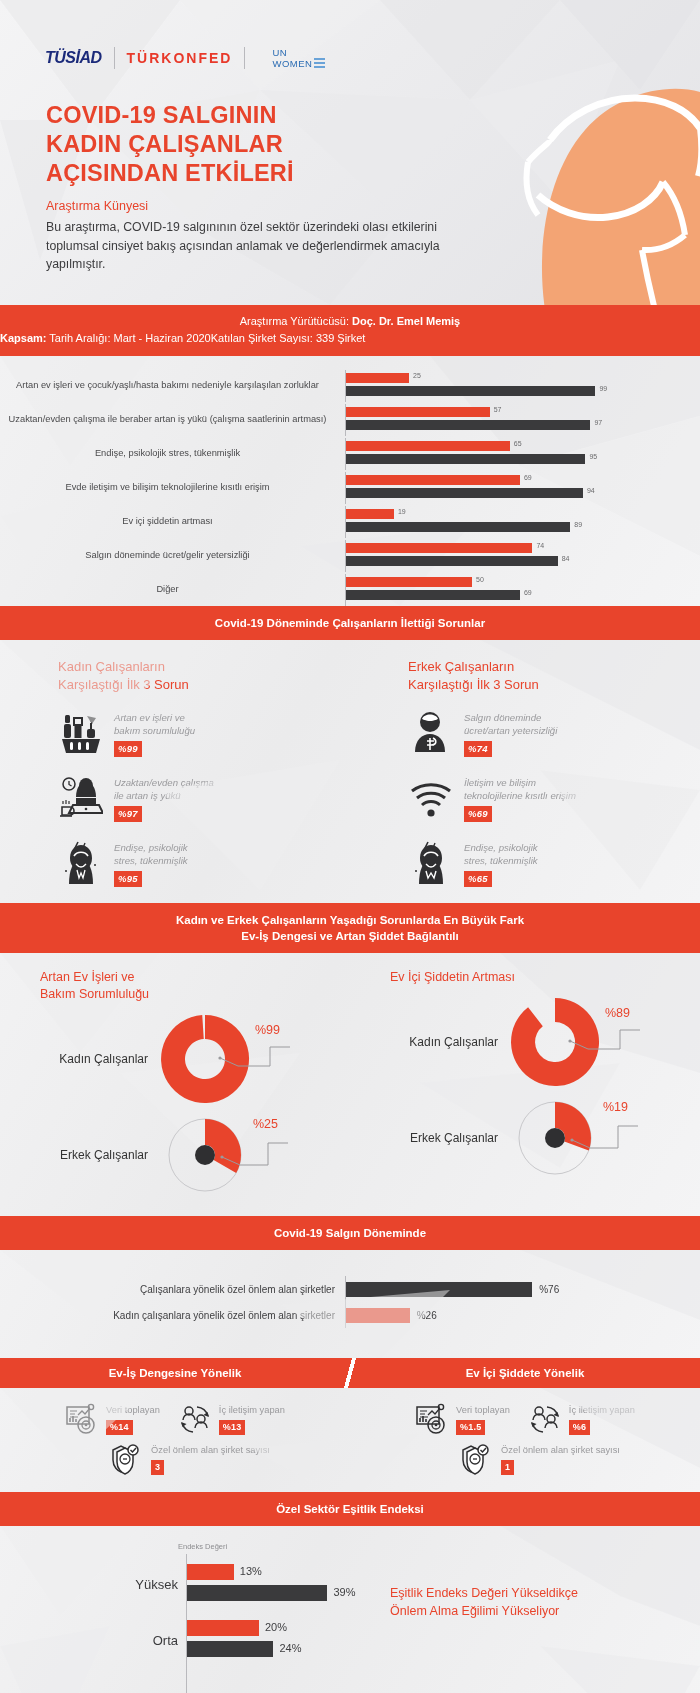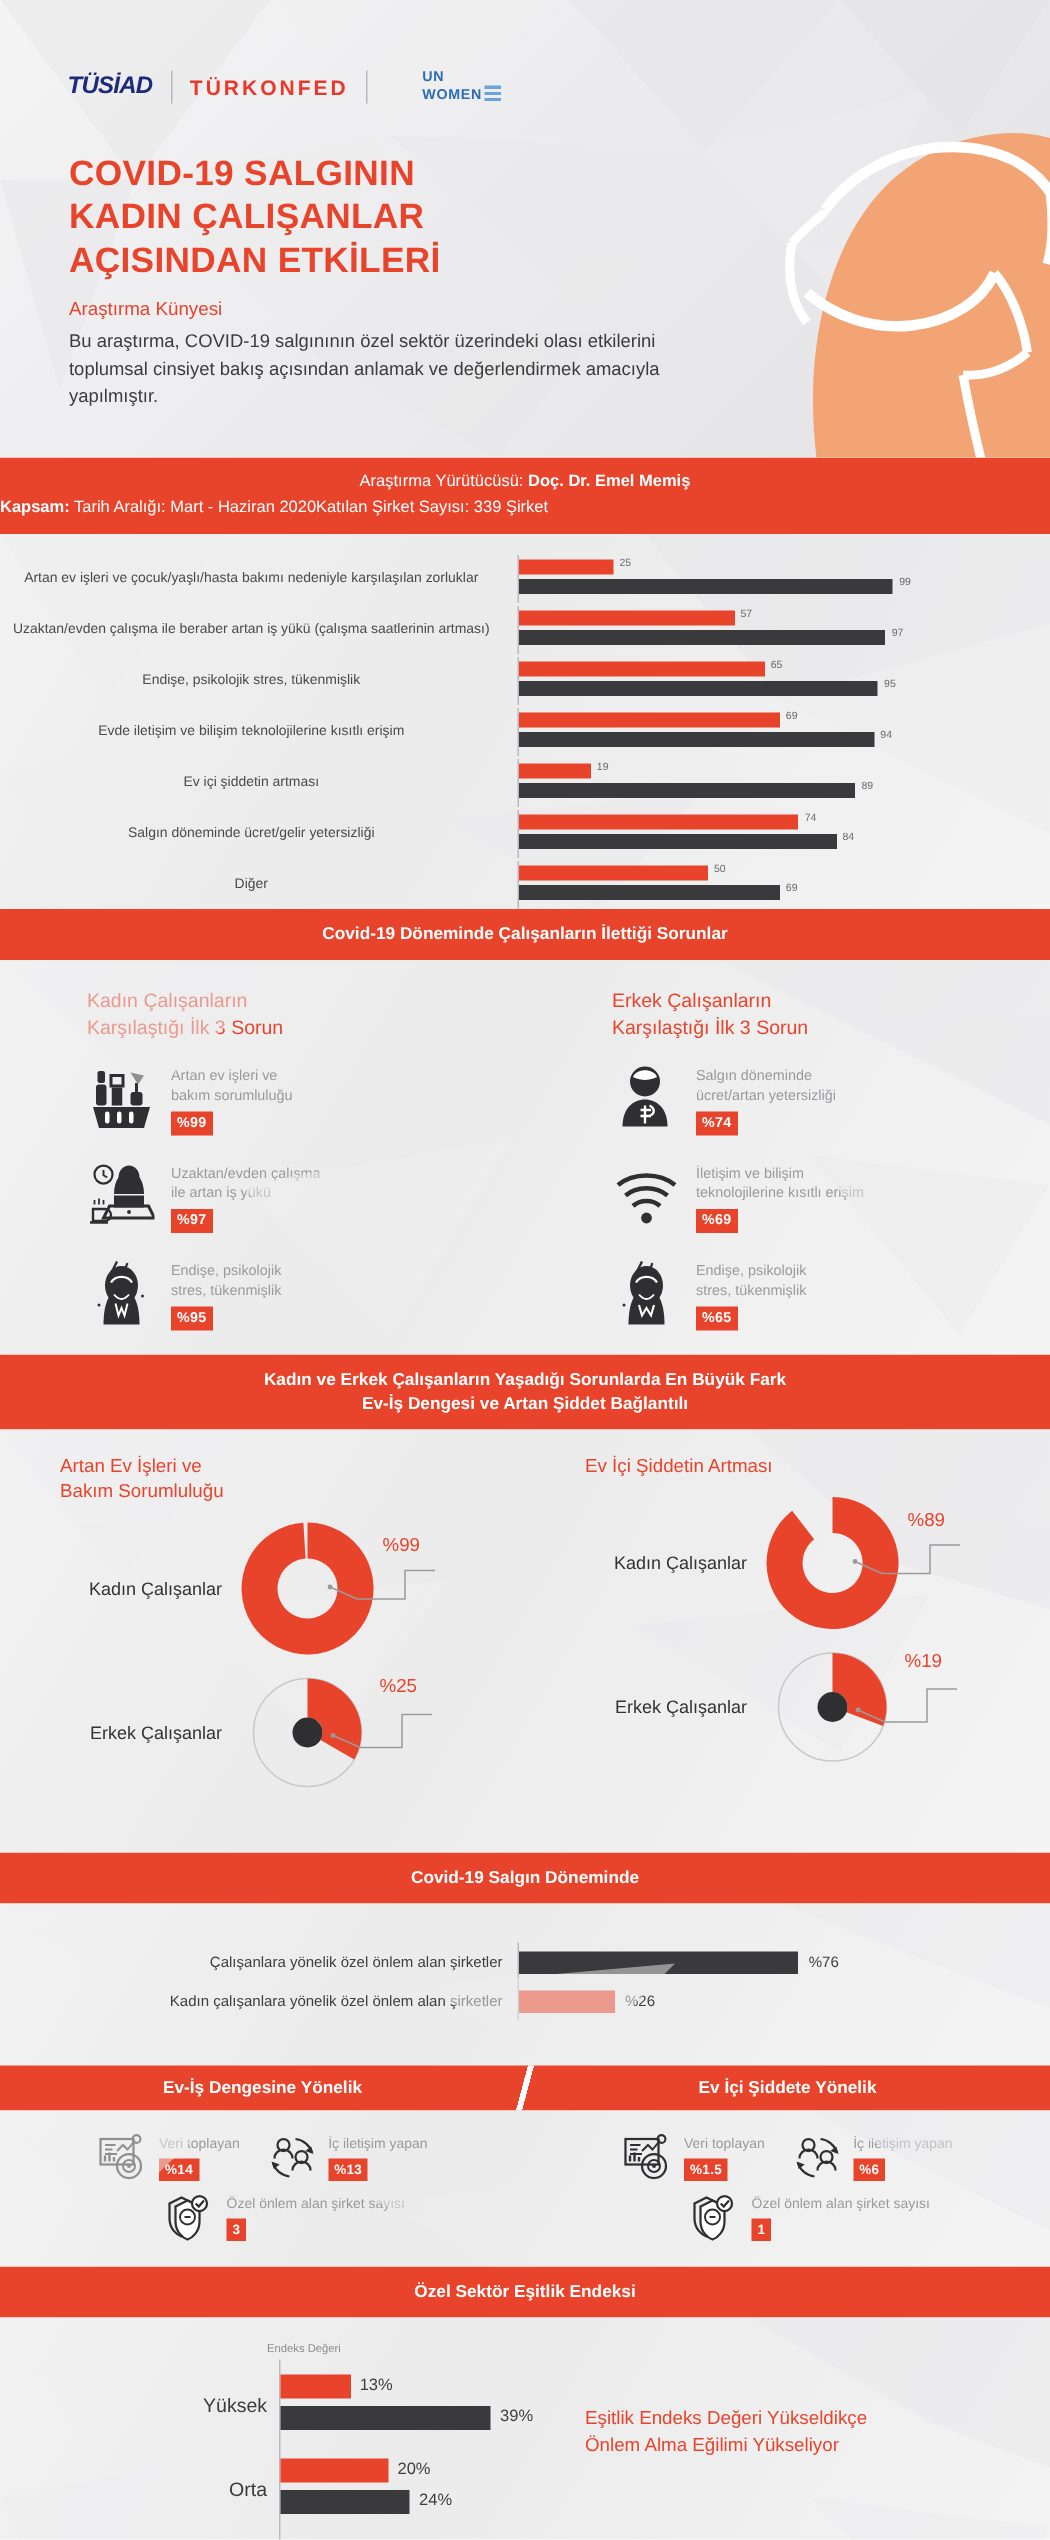--- a/index.html
+++ b/index.html
@@ -36,8 +36,8 @@
     padding: 0 12px;
   }
   .logo-unwomen {
-    color: #2b6cb3; font-weight: bold; font-size: 9.5px; line-height: 10px;
-    padding-left: 13px; letter-spacing: .5px; position: relative; margin-left: 23px;
+    color: #2b6cb3; font-weight: normal; font-size: 9.5px; line-height: 10px;
+    padding-left: 27px; letter-spacing: .5px; position: relative;
   }
   .logo-unwomen .bars {
     display: inline-block; width: 11px; height: 11px; vertical-align: -2px;

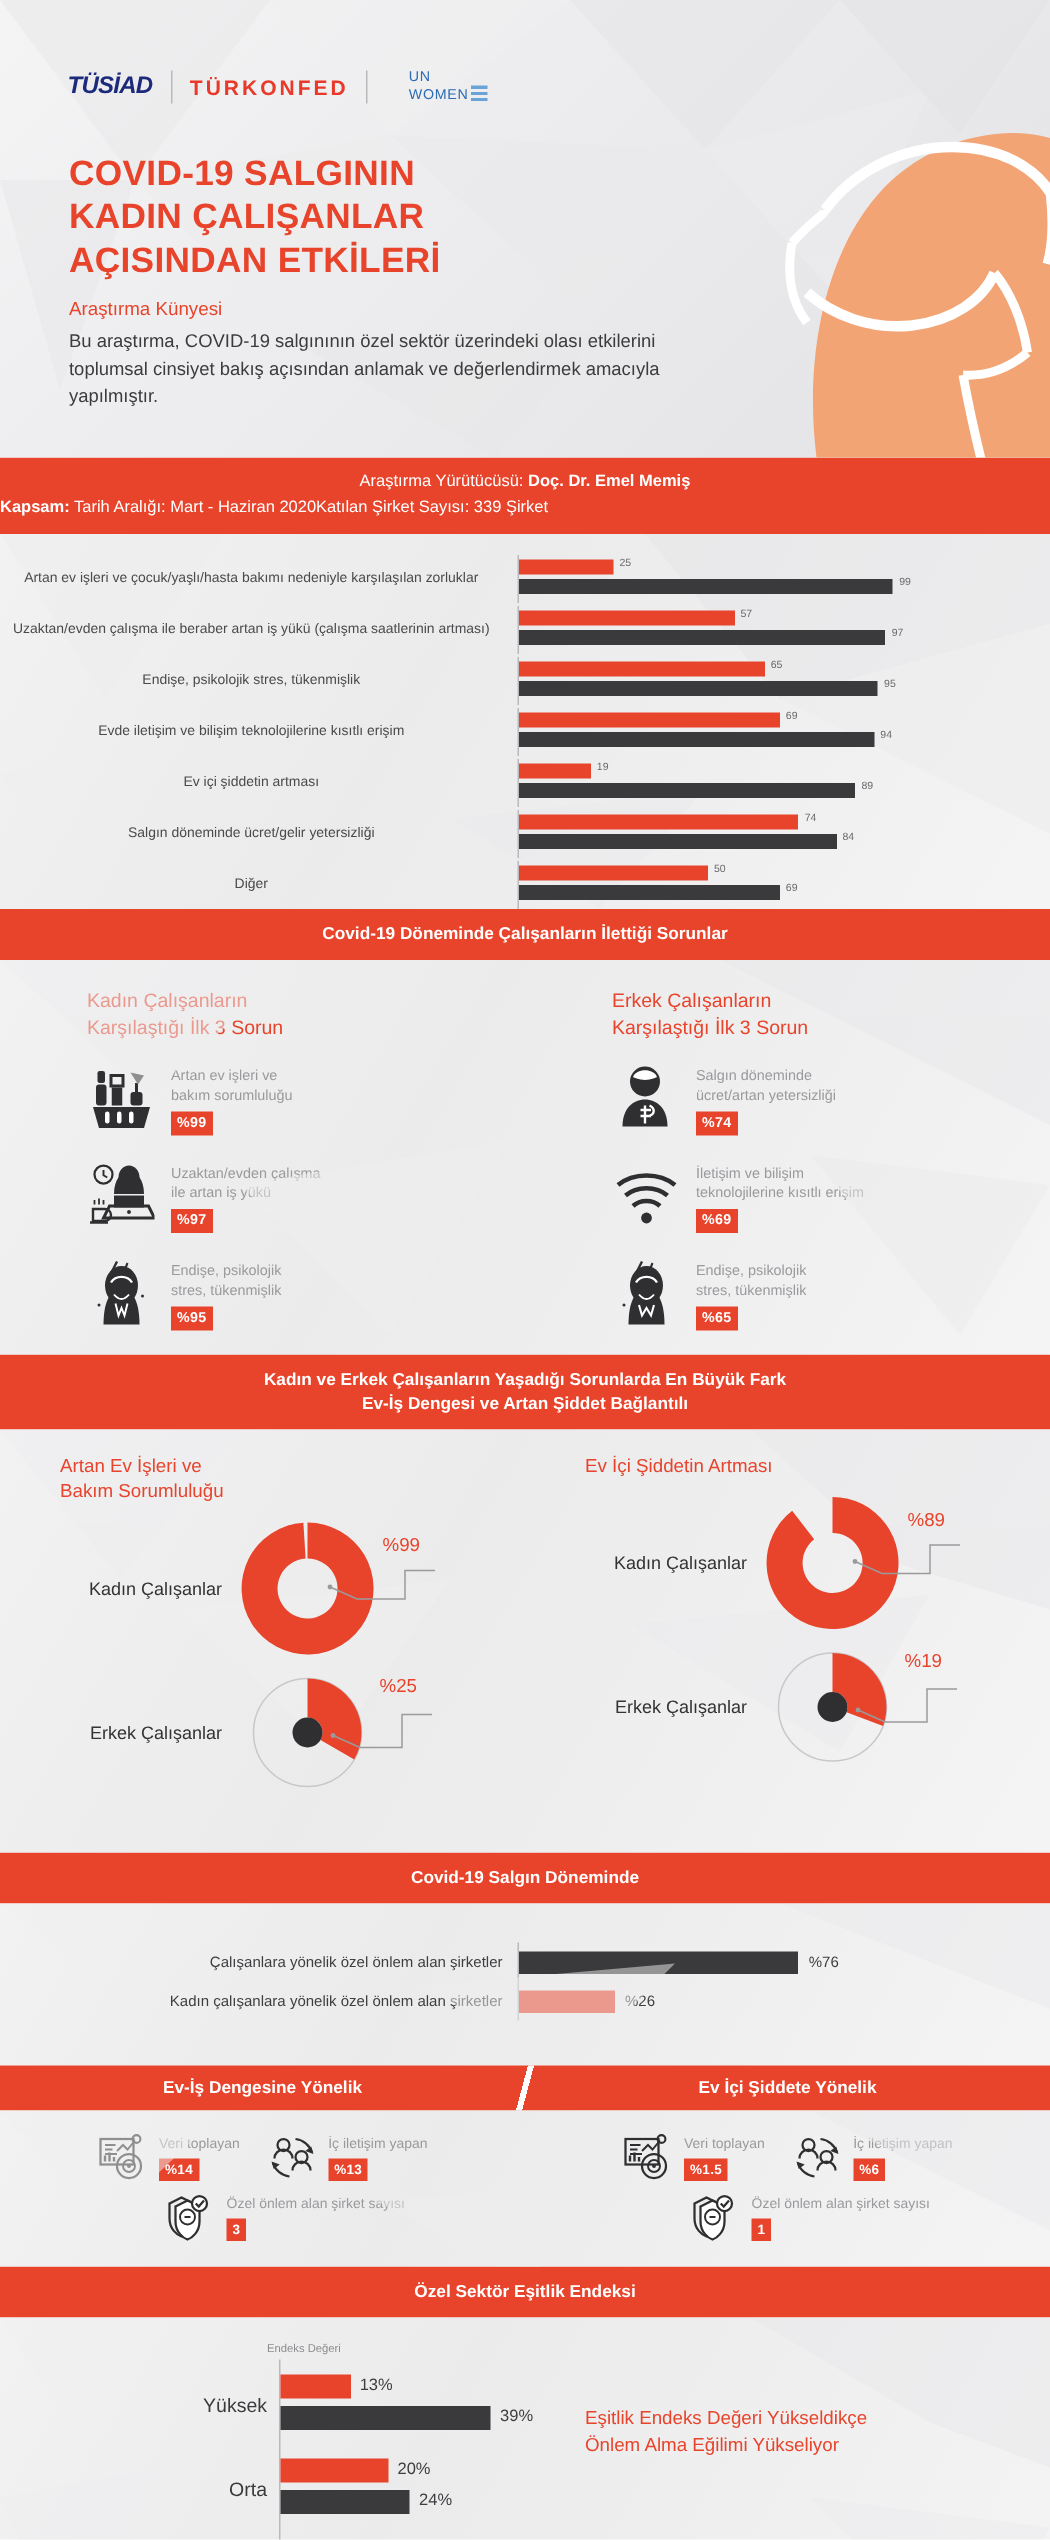--- a/index.html
+++ b/index.html
@@ -113,7 +113,7 @@
   .top3 h3 {
     color: #e8442c; font-size: 13px; font-weight: normal; line-height: 18px; margin-bottom: 14px;
   }
-  .t3item { display: flex; align-items: flex-start; gap: 10px; margin-bottom: 16px; }
+  .t3item { display: flex; align-items: center; gap: 10px; margin-bottom: 16px; font-style: italic; }
   .t3icon { width: 46px; height: 48px; flex: none; display:flex; align-items:center; justify-content:center; }
   .t3text { font-size: 9.6px; color: #9a9a9d; line-height: 13px; padding-top: 3px; }
   .pct {

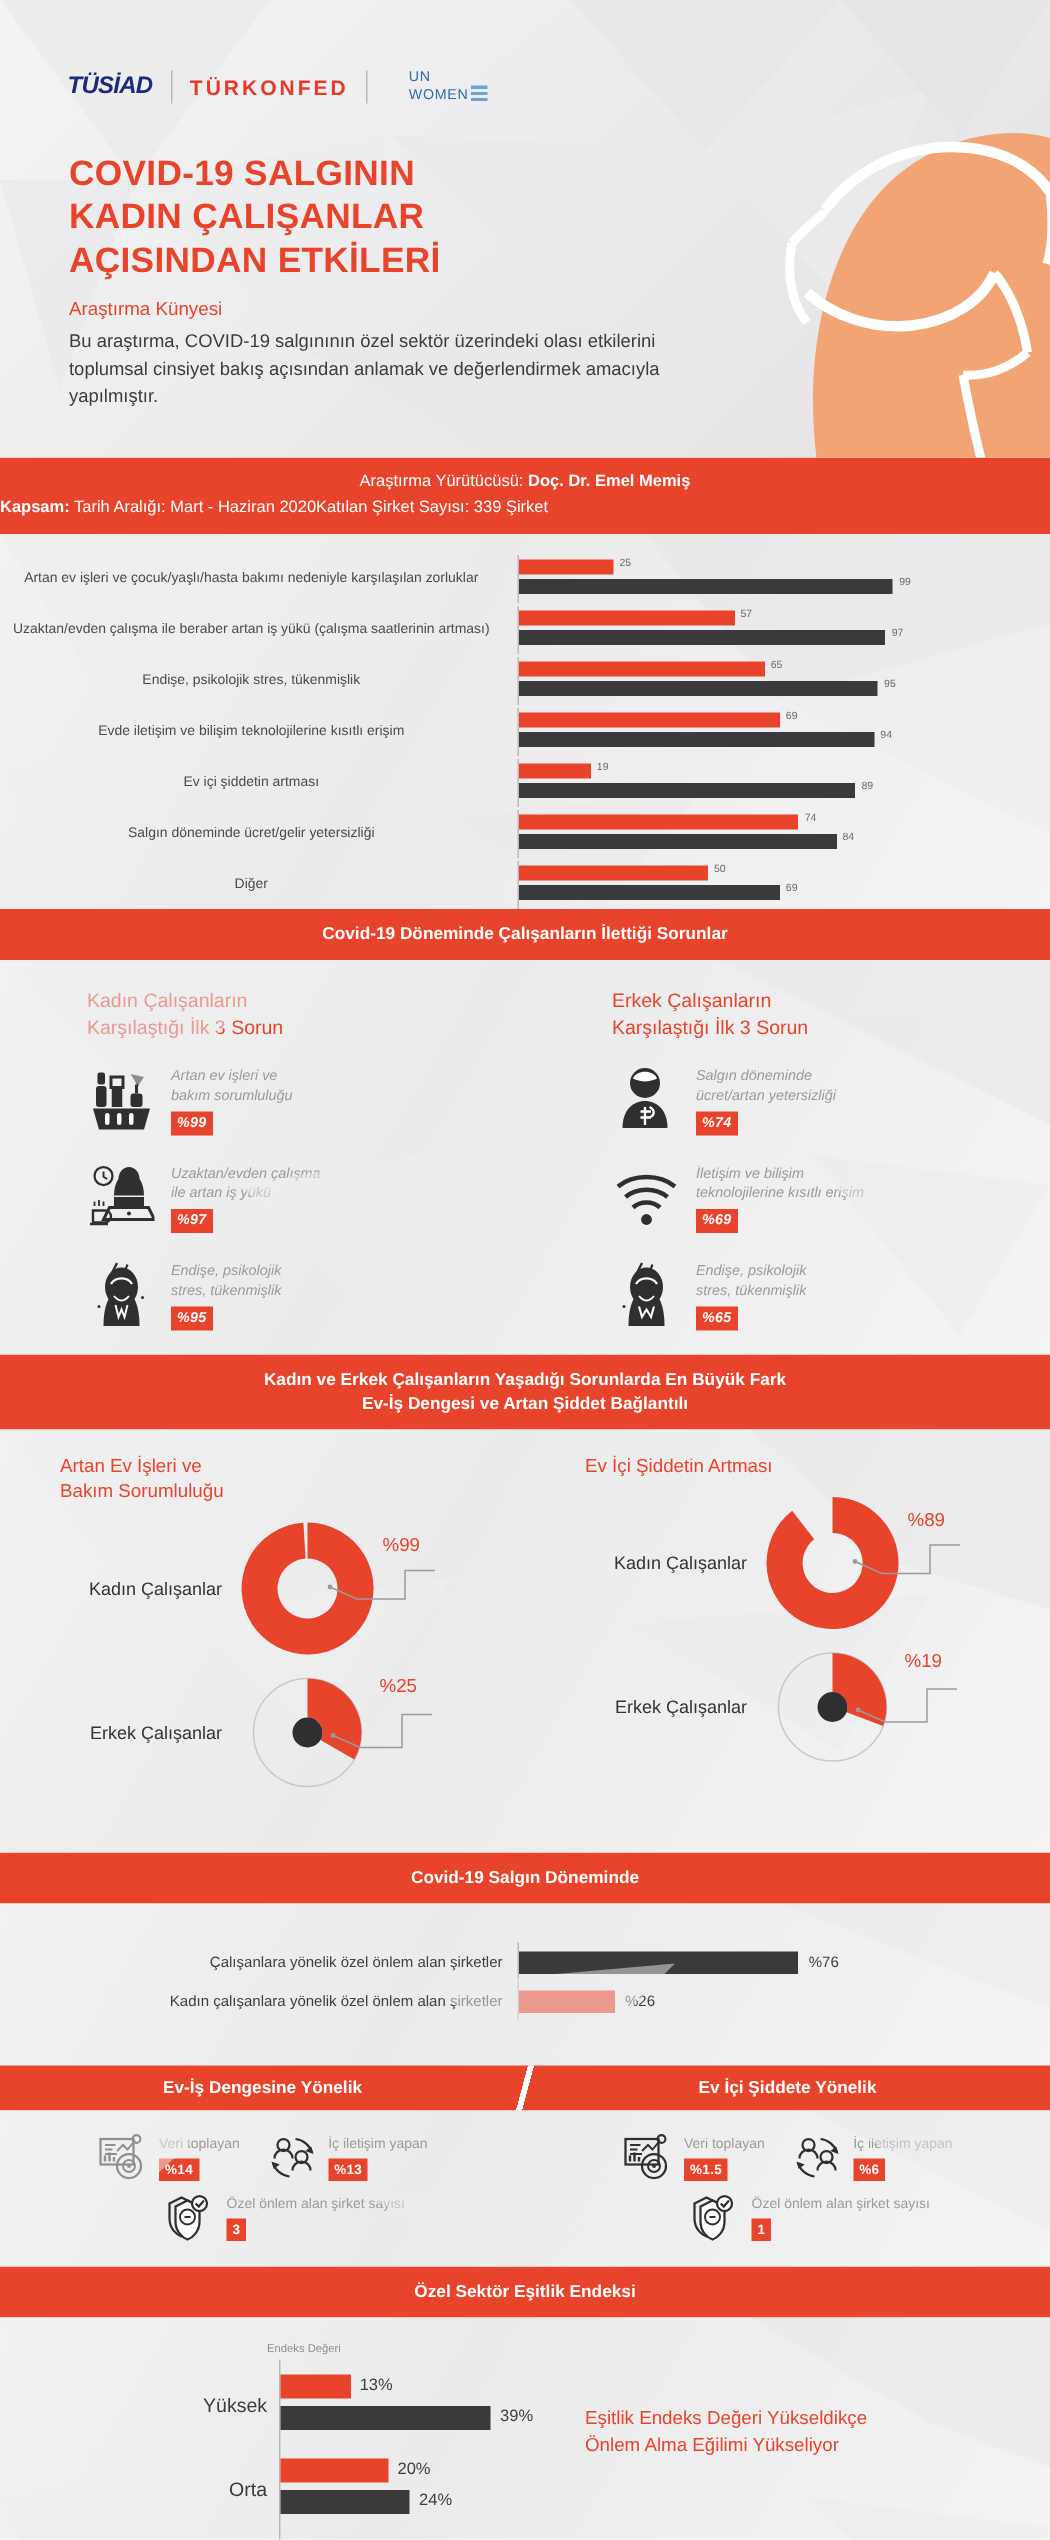--- a/index.html
+++ b/index.html
@@ -123,7 +123,7 @@
   .pct.small { font-size: 9px; }
 
   
-  .pies { display: flex; padding: 16px 0 32px; }
+  .pies { display: flex; padding: 16px 0 13px; }
   .pies .col { flex: 1; position: relative; }
   .pies h3 {
     color: #e8442c; font-size: 12.5px; font-weight: normal; line-height: 17px;

